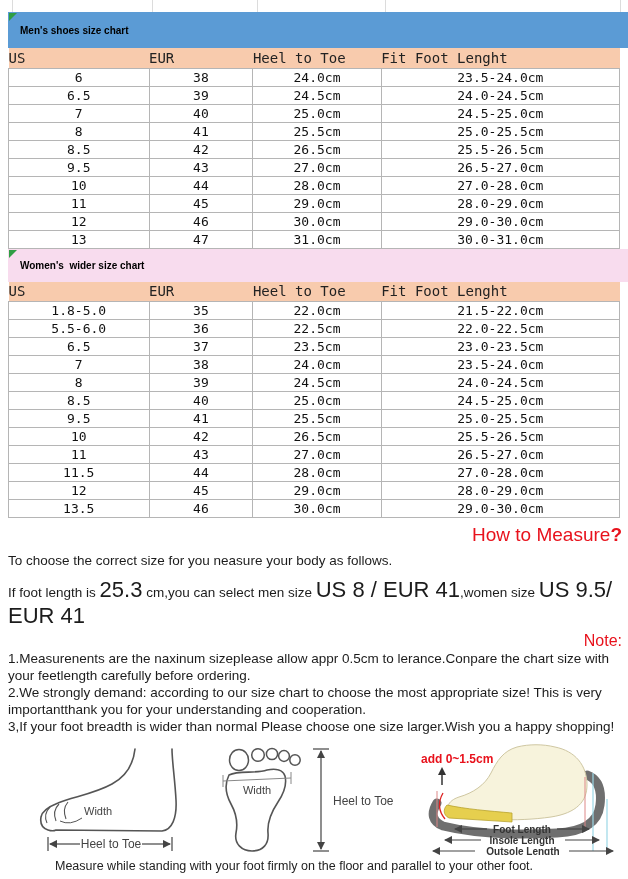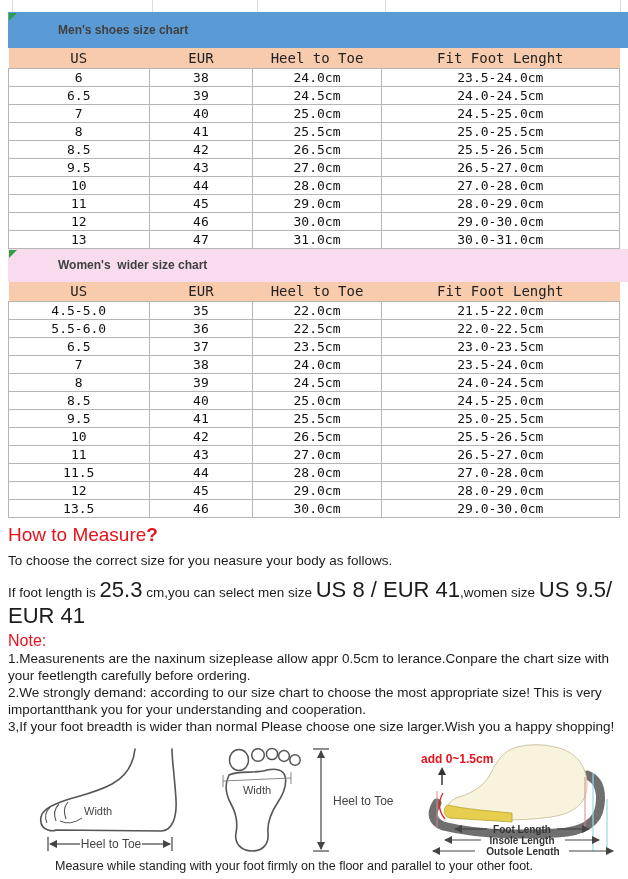--- a/index.html
+++ b/index.html
@@ -18,7 +18,7 @@
   }
   .band-men{ height:36px; }
   .band-women{ height:33px; }
-  .band h2{ font-size:12px; font-weight:bold; color:#404040; white-space:pre;margin-left:38px; }
+  .band h2{ font-size:10px; font-weight:bold; color:#000000; white-space:pre; }
   .corner-tri{
     position:absolute; top:1px; left:1px; width:0; height:0;
     border-top:8px solid #2f9e44; border-right:8px solid transparent;

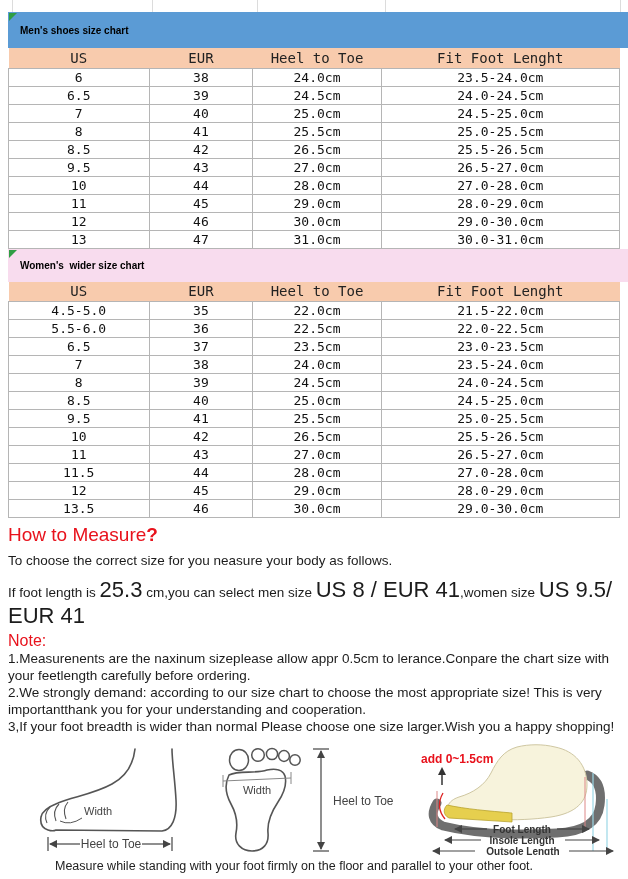--- a/index.html
+++ b/index.html
@@ -33,7 +33,7 @@
   table col:nth-child(3){ width:21%; }
   table col:nth-child(4){ width:39%; }
   th{
-    font-weight:normal; font-size:14px; height:20px; text-align:center;
+    font-weight:normal; font-size:14px; height:20px; text-align:left;
     border:none; color:#222;
   }
   td{

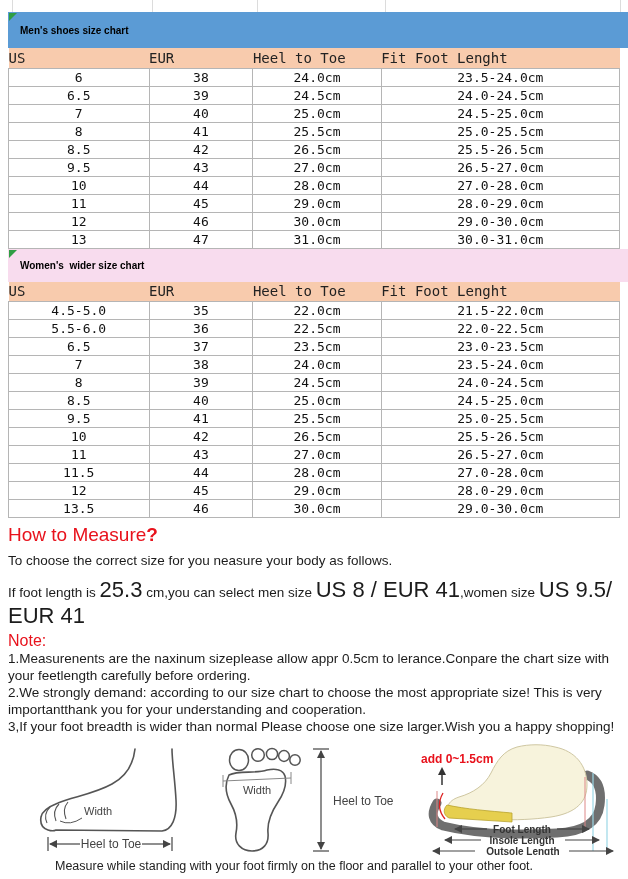--- a/index.html
+++ b/index.html
@@ -181,7 +181,7 @@
       </thead>
     <tbody>
         <tr>
-          <td>4.5-5.0</td>
+          <td>1.8-5.0</td>
           <td>35</td>
           <td>22.0cm</td>
           <td>21.5-22.0cm</td>

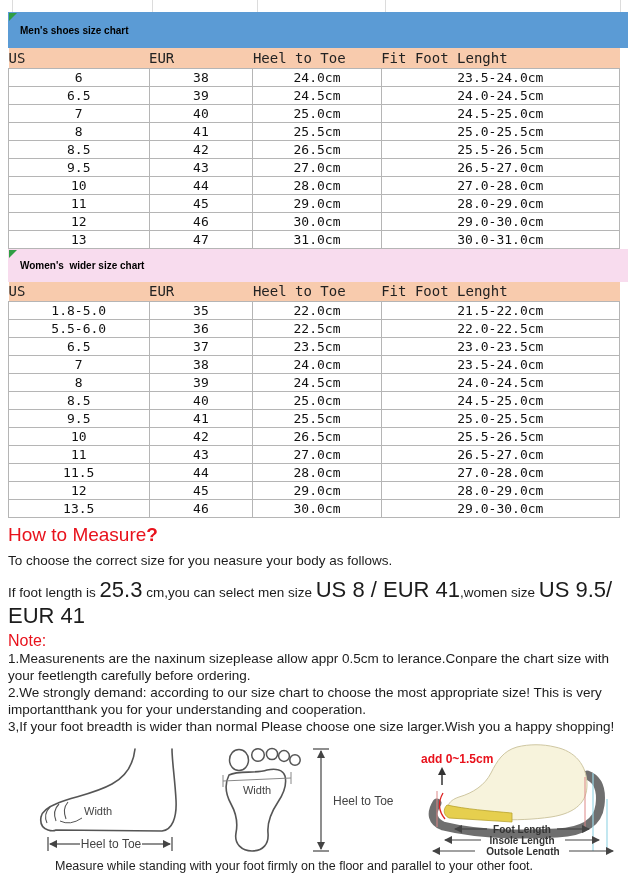--- a/index.html
+++ b/index.html
@@ -45,7 +45,7 @@
   .measure{ margin:6px 0 0 8px; width:614px; }
   .measure-heading{ font-size:19px; font-weight:normal; }
   .measure-heading .q{ font-weight:bold; }
-  .red{ color:#e8121c; }
+  .red{ color:#e8121c;text-align:right; }
   .intro{ margin-top:7px; font-size:13.5px; }
   .example{ margin-top:9px; font-size:13.5px; white-space:pre-wrap; }
   .example .big{ font-size:22px; }

